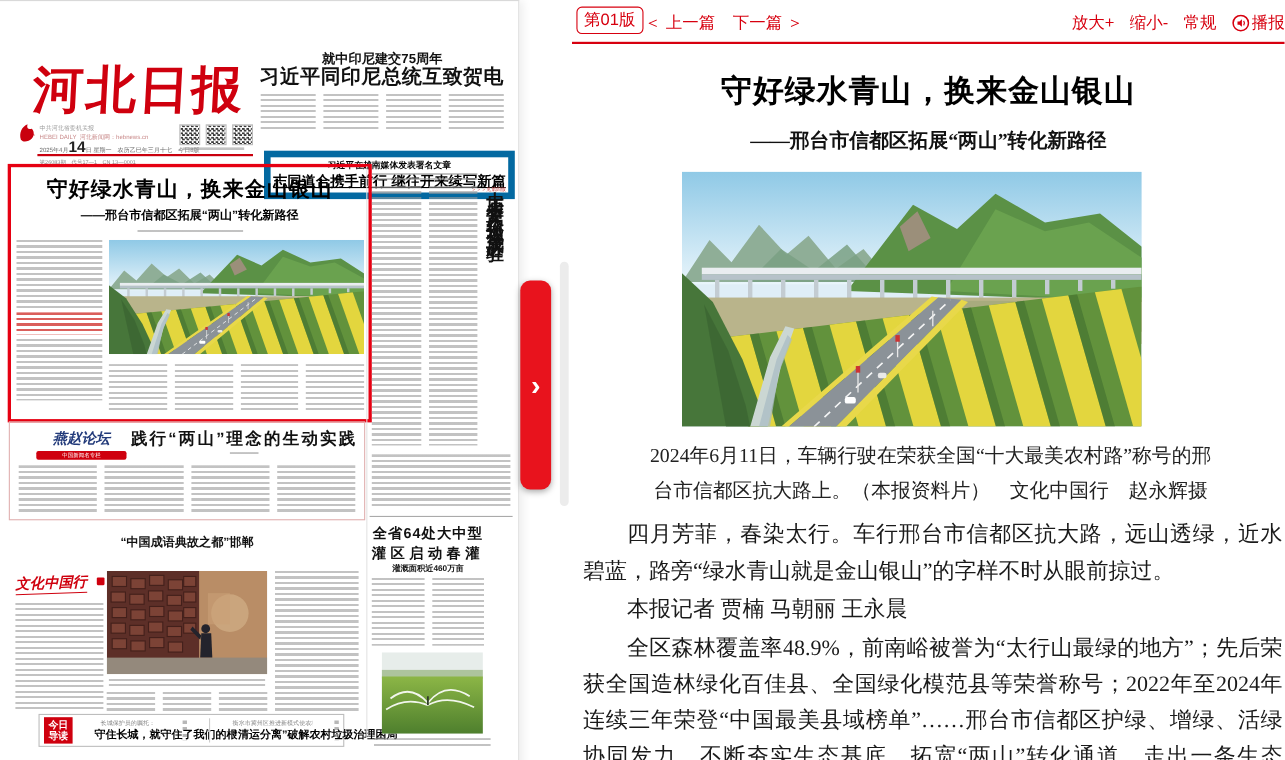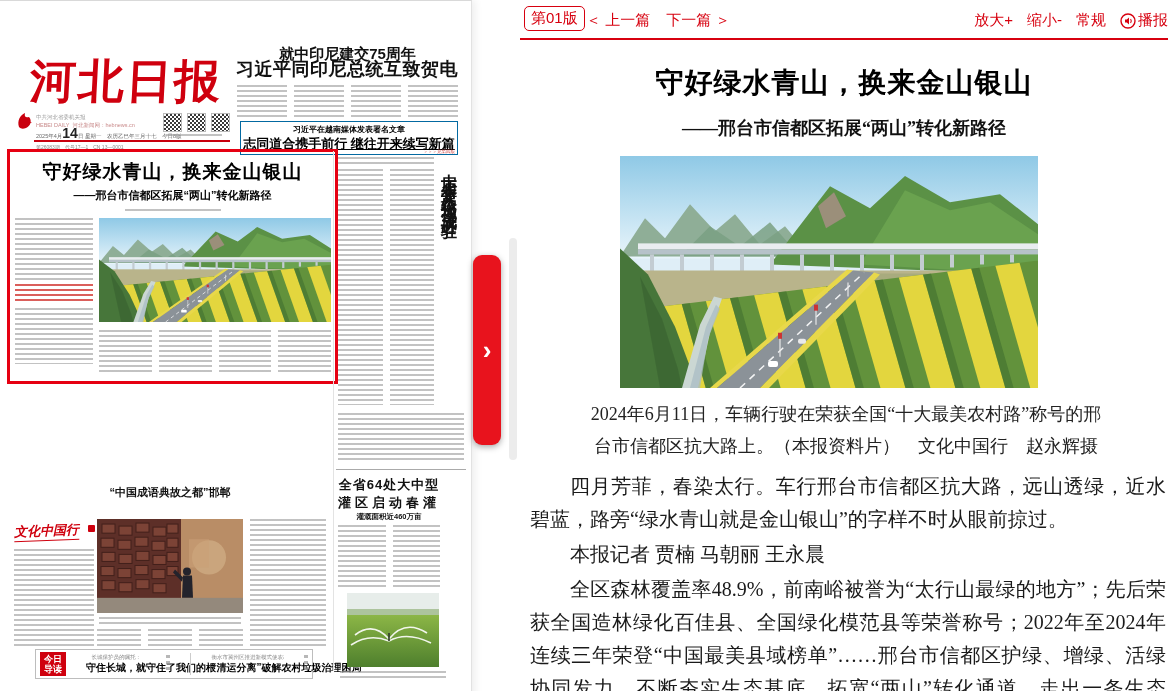--- a/index.html
+++ b/index.html
@@ -204,7 +204,7 @@
     </div>
     <div class="abs tb" style="left:166px;top:133px;width:56px;height:4px;"></div>
 
-    <div class="abs heads" style="left:237px;top:44px;width:221px;text-align:center;font-weight:700;font-size:15px;">就中印尼建交75周年</div>
+    <div class="abs heads" style="left:237px;top:44px;width:221px;text-align:center;font-weight:700;font-size:12px;">就中印尼建交75周年</div>
     <div class="abs heads" style="left:233px;top:56px;width:228px;text-align:center;font-weight:900;font-size:18px;white-space:nowrap;letter-spacing:.5px;">习近平同印尼总统互致贺电</div>
     <div class="abs cols" style="left:237px;top:84px;width:221px;height:34px;">
       <div class="tb"></div>

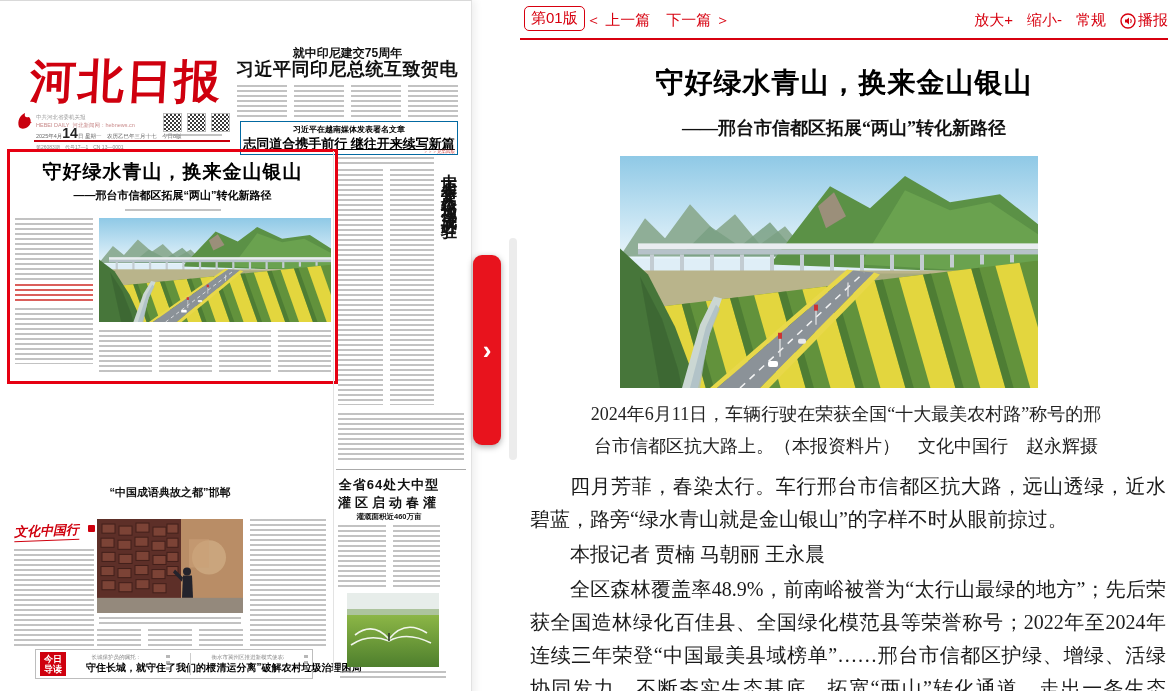--- a/index.html
+++ b/index.html
@@ -212,7 +212,7 @@
         <div class="tb"></div>
         <div class="tb"></div>
     </div>
-    <div class="abs" style="left:240px;top:120px;width:216px;height:32px;border:1px solid #0369a1;">
+    <div class="abs" style="left:240px;top:136px;width:216px;height:32px;border:6px solid #0369a1;">
       <div style="text-align:center;font-weight:700;font-size:8px;margin-top:2px;">习近平在越南媒体发表署名文章</div>
       <div style="text-align:center;font-weight:900;font-size:13px;white-space:nowrap;text-decoration:underline;">志同道合携手前行 继往开来续写新篇</div>
       <div class="abs" style="right:2px;bottom:0px;font-size:4.5px;color:#cf4a4a;">＞＞＞见第四版</div>

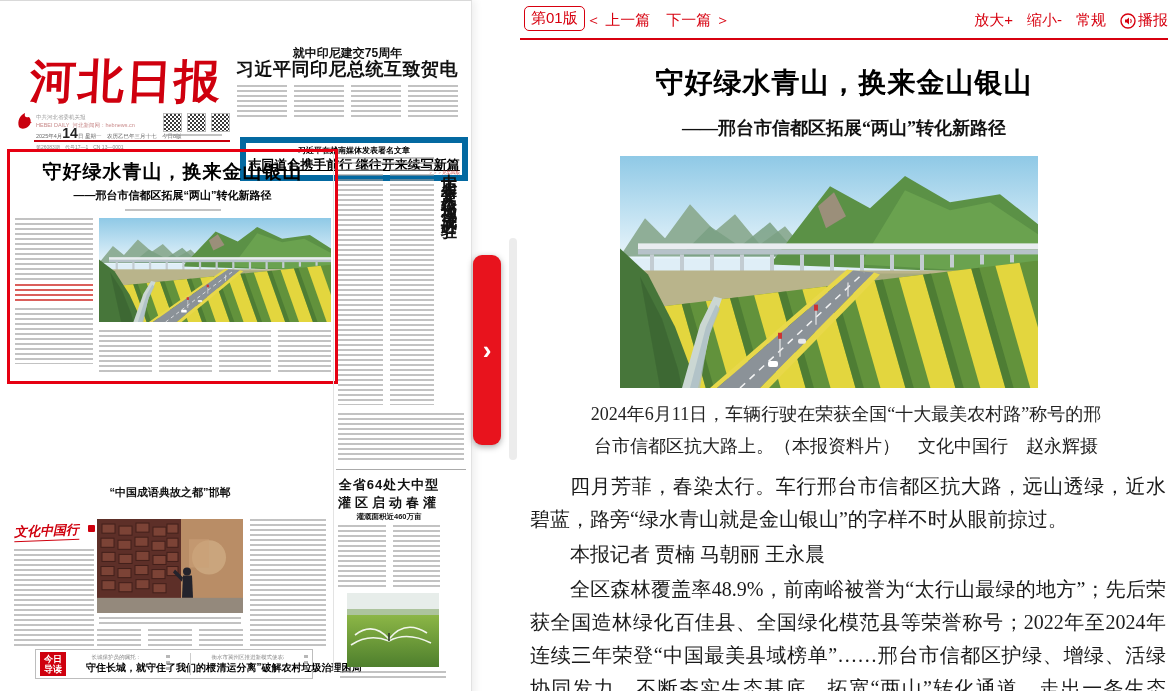--- a/index.html
+++ b/index.html
@@ -242,6 +242,20 @@
       </div>
     </div>
 
+    <div class="abs" style="left:8px;top:382px;width:322px;height:88px;border:1px solid #e0b0b0;">
+      <div class="abs" style="left:24px;top:6px;width:82px;text-align:center;">
+        <div style="font-size:13px;font-weight:900;font-style:italic;color:#223a7a;white-space:nowrap;">燕赵论坛</div>
+        <div style="background:#cf000e;color:#fff;font-size:5px;line-height:8px;margin-top:2px;border-radius:2px;">中国新闻名专栏</div>
+      </div>
+      <div class="abs heads" style="left:108px;top:6px;width:210px;text-align:center;font-weight:900;font-size:15px;letter-spacing:2px;white-space:nowrap;">践行“两山”理念的生动实践</div>
+      <div class="tb" style="width:26px;height:3px;margin:27px auto 0 200px;"></div>
+      <div class="cols" style="position:absolute;left:8px;right:8px;bottom:5px;height:44px;">
+        <div class="tb"></div>
+          <div class="tb"></div>
+          <div class="tb"></div>
+          <div class="tb"></div>
+      </div>
+    </div>
 
     <div class="abs heads" style="left:60px;top:484px;width:220px;text-align:center;font-weight:700;font-size:11px;white-space:nowrap;">“中国成语典故之都”邯郸</div>
     <div class="abs" style="left:14px;top:520px;width:80px;">

